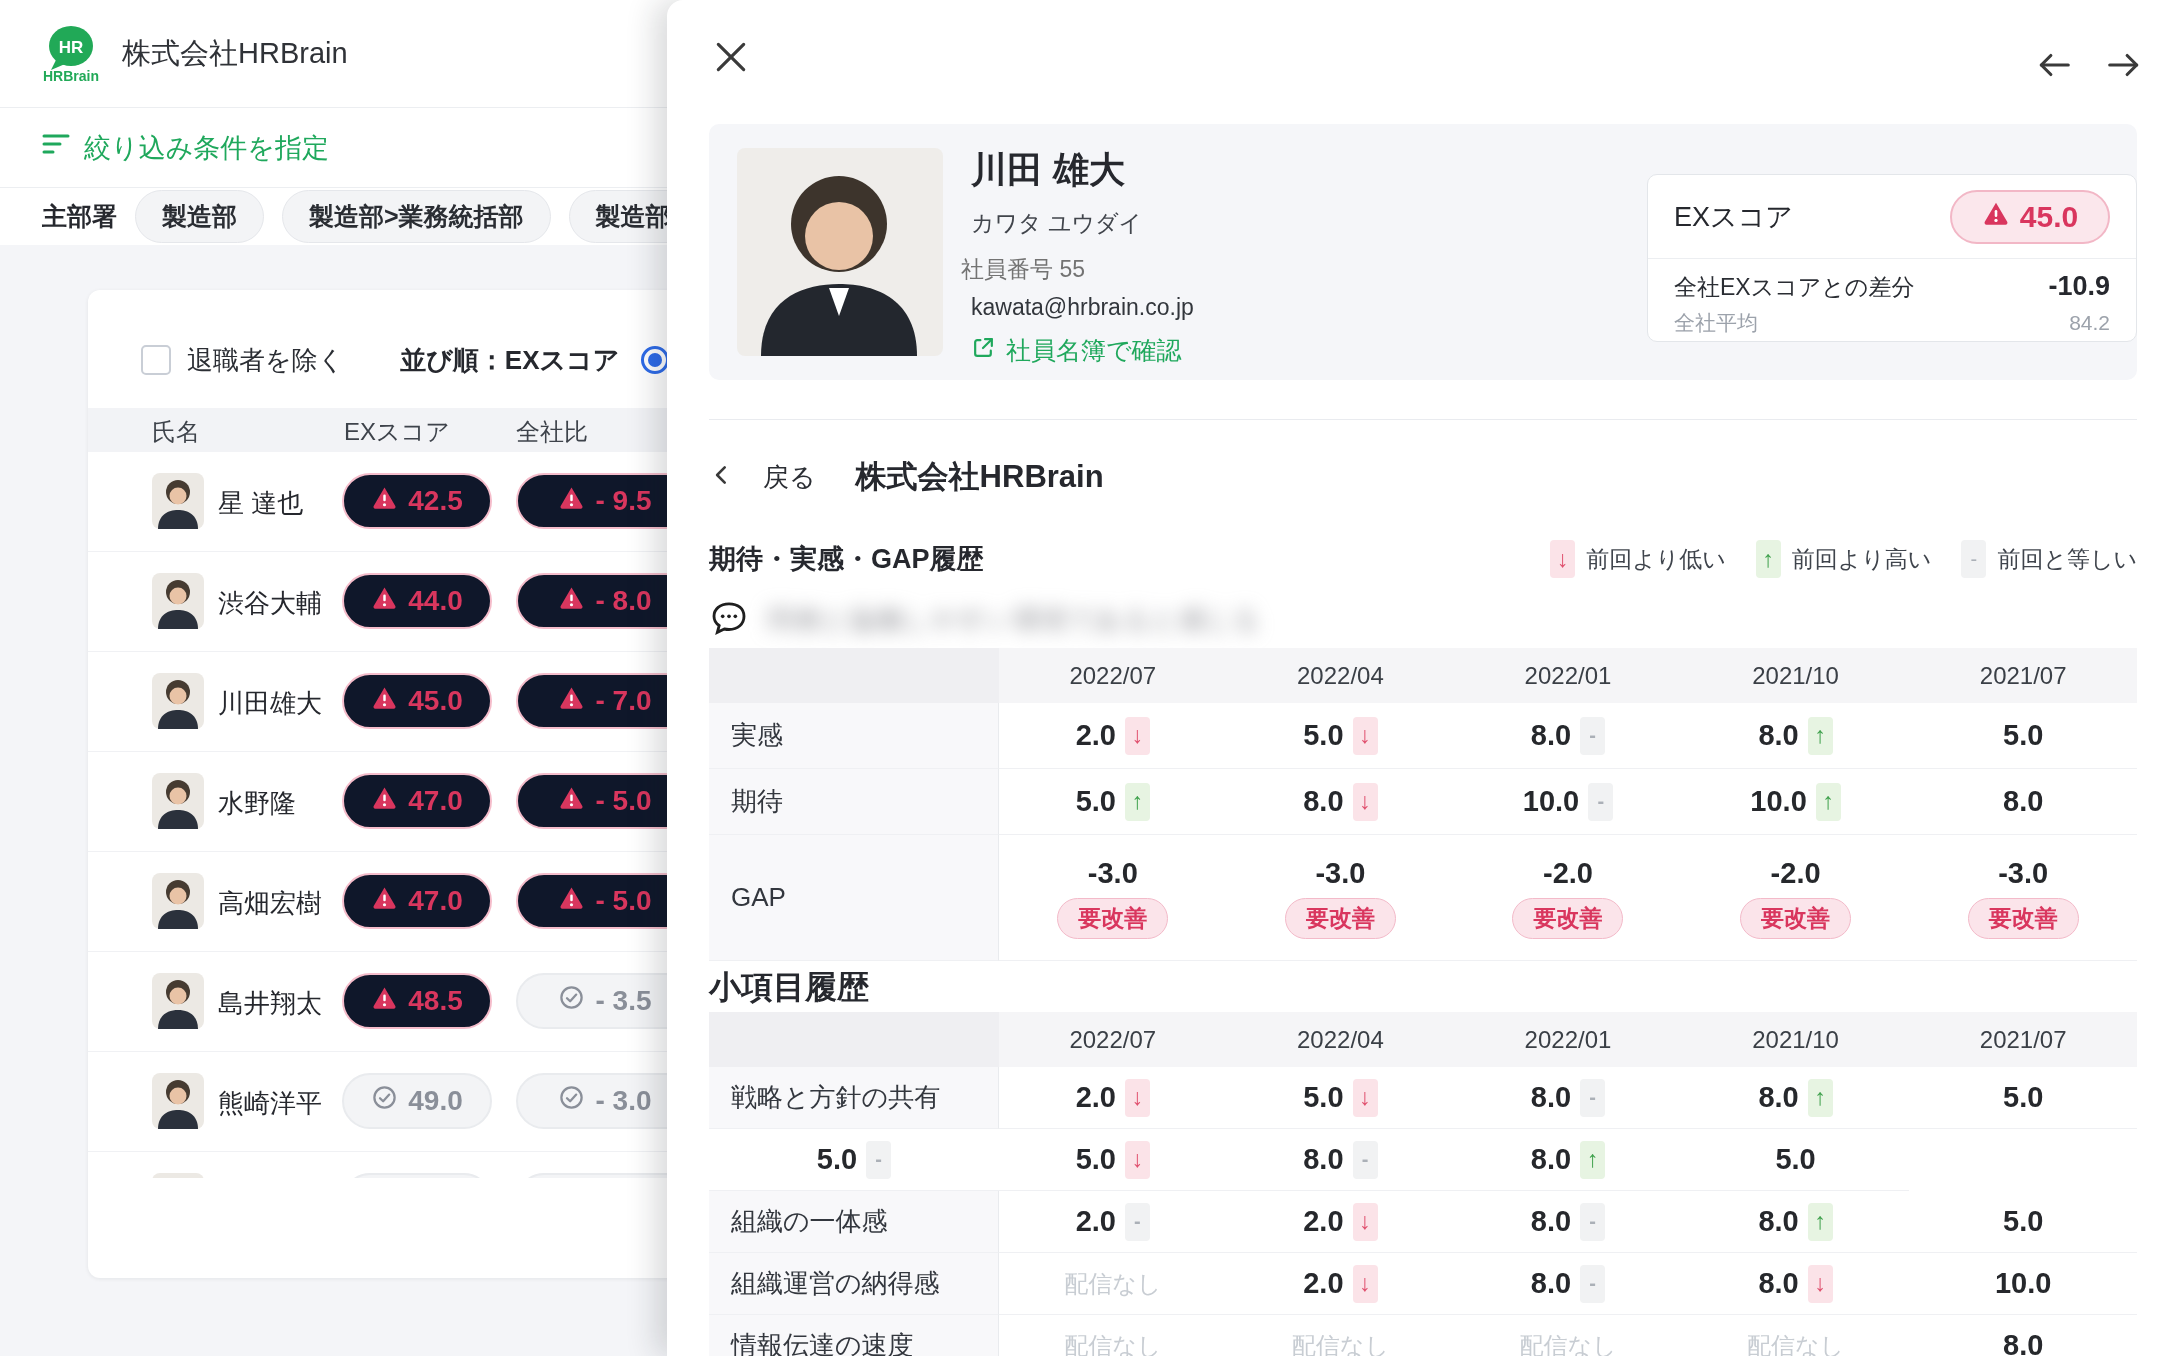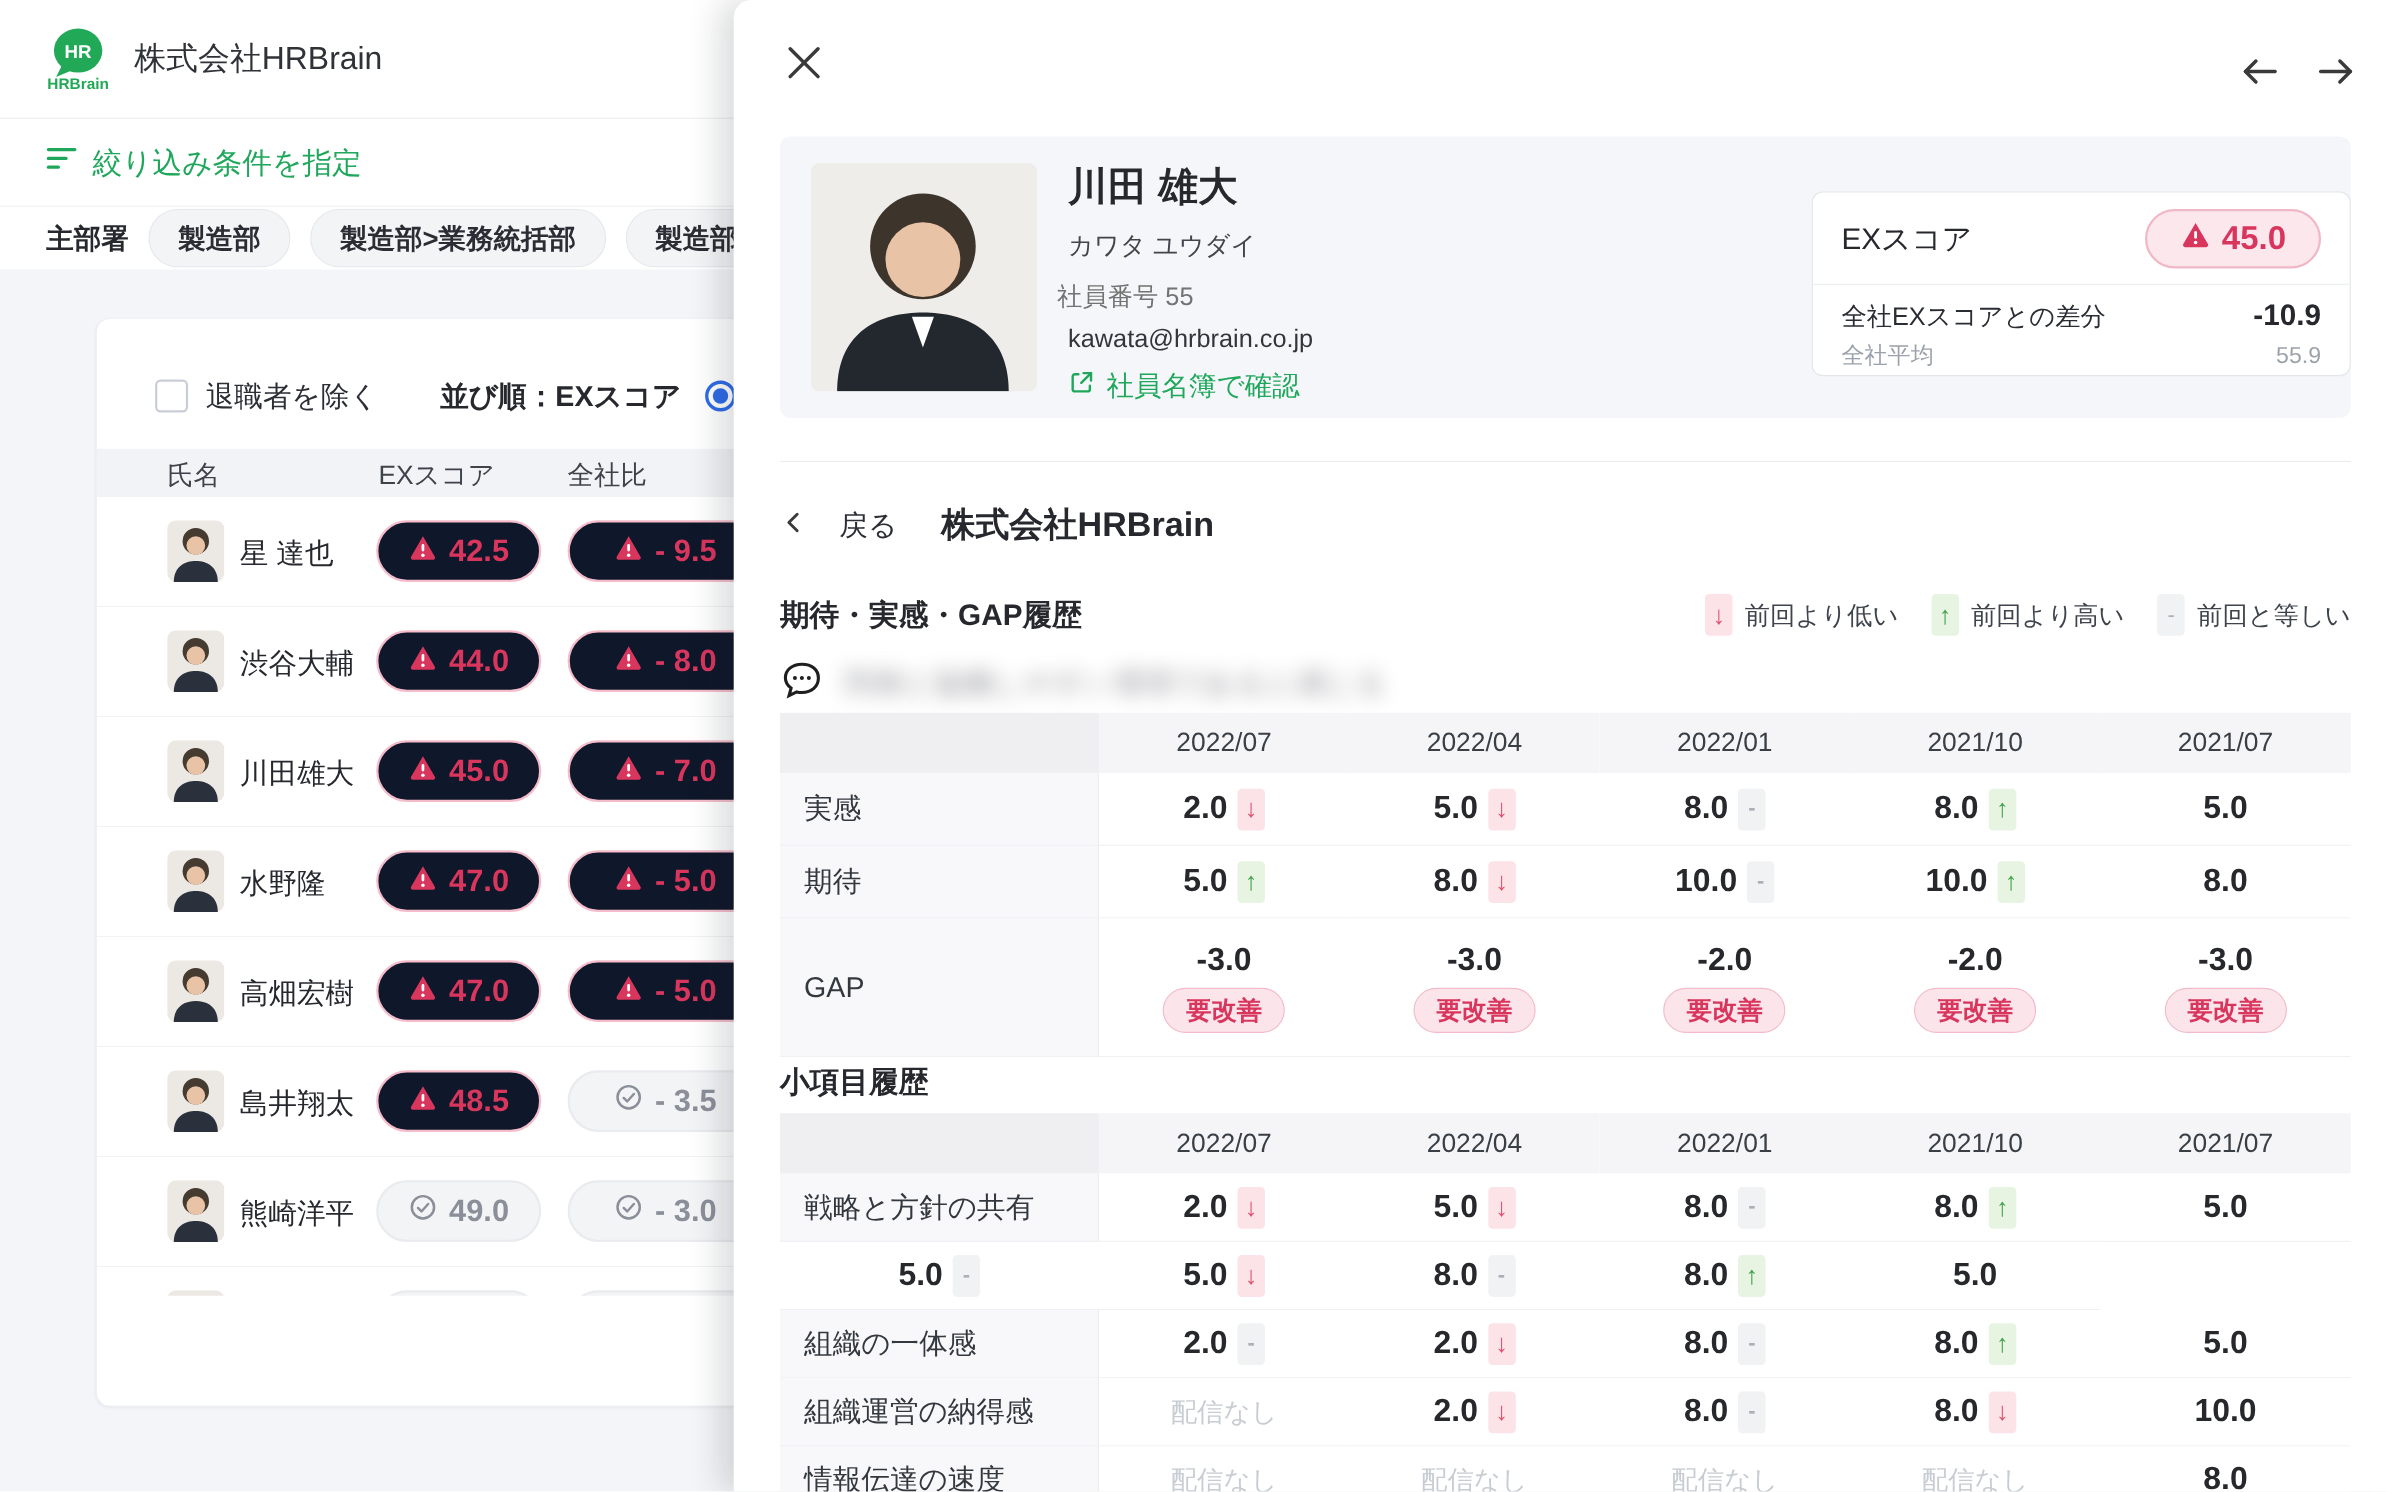--- a/index.html
+++ b/index.html
@@ -411,7 +411,7 @@
           </div>
           <div class="ex-line">
             <span class="avg-label">全社平均</span>
-            <span class="avg-val">55.9</span>
+            <span class="avg-val">84.2</span>
           </div>
         </div>
       </div>

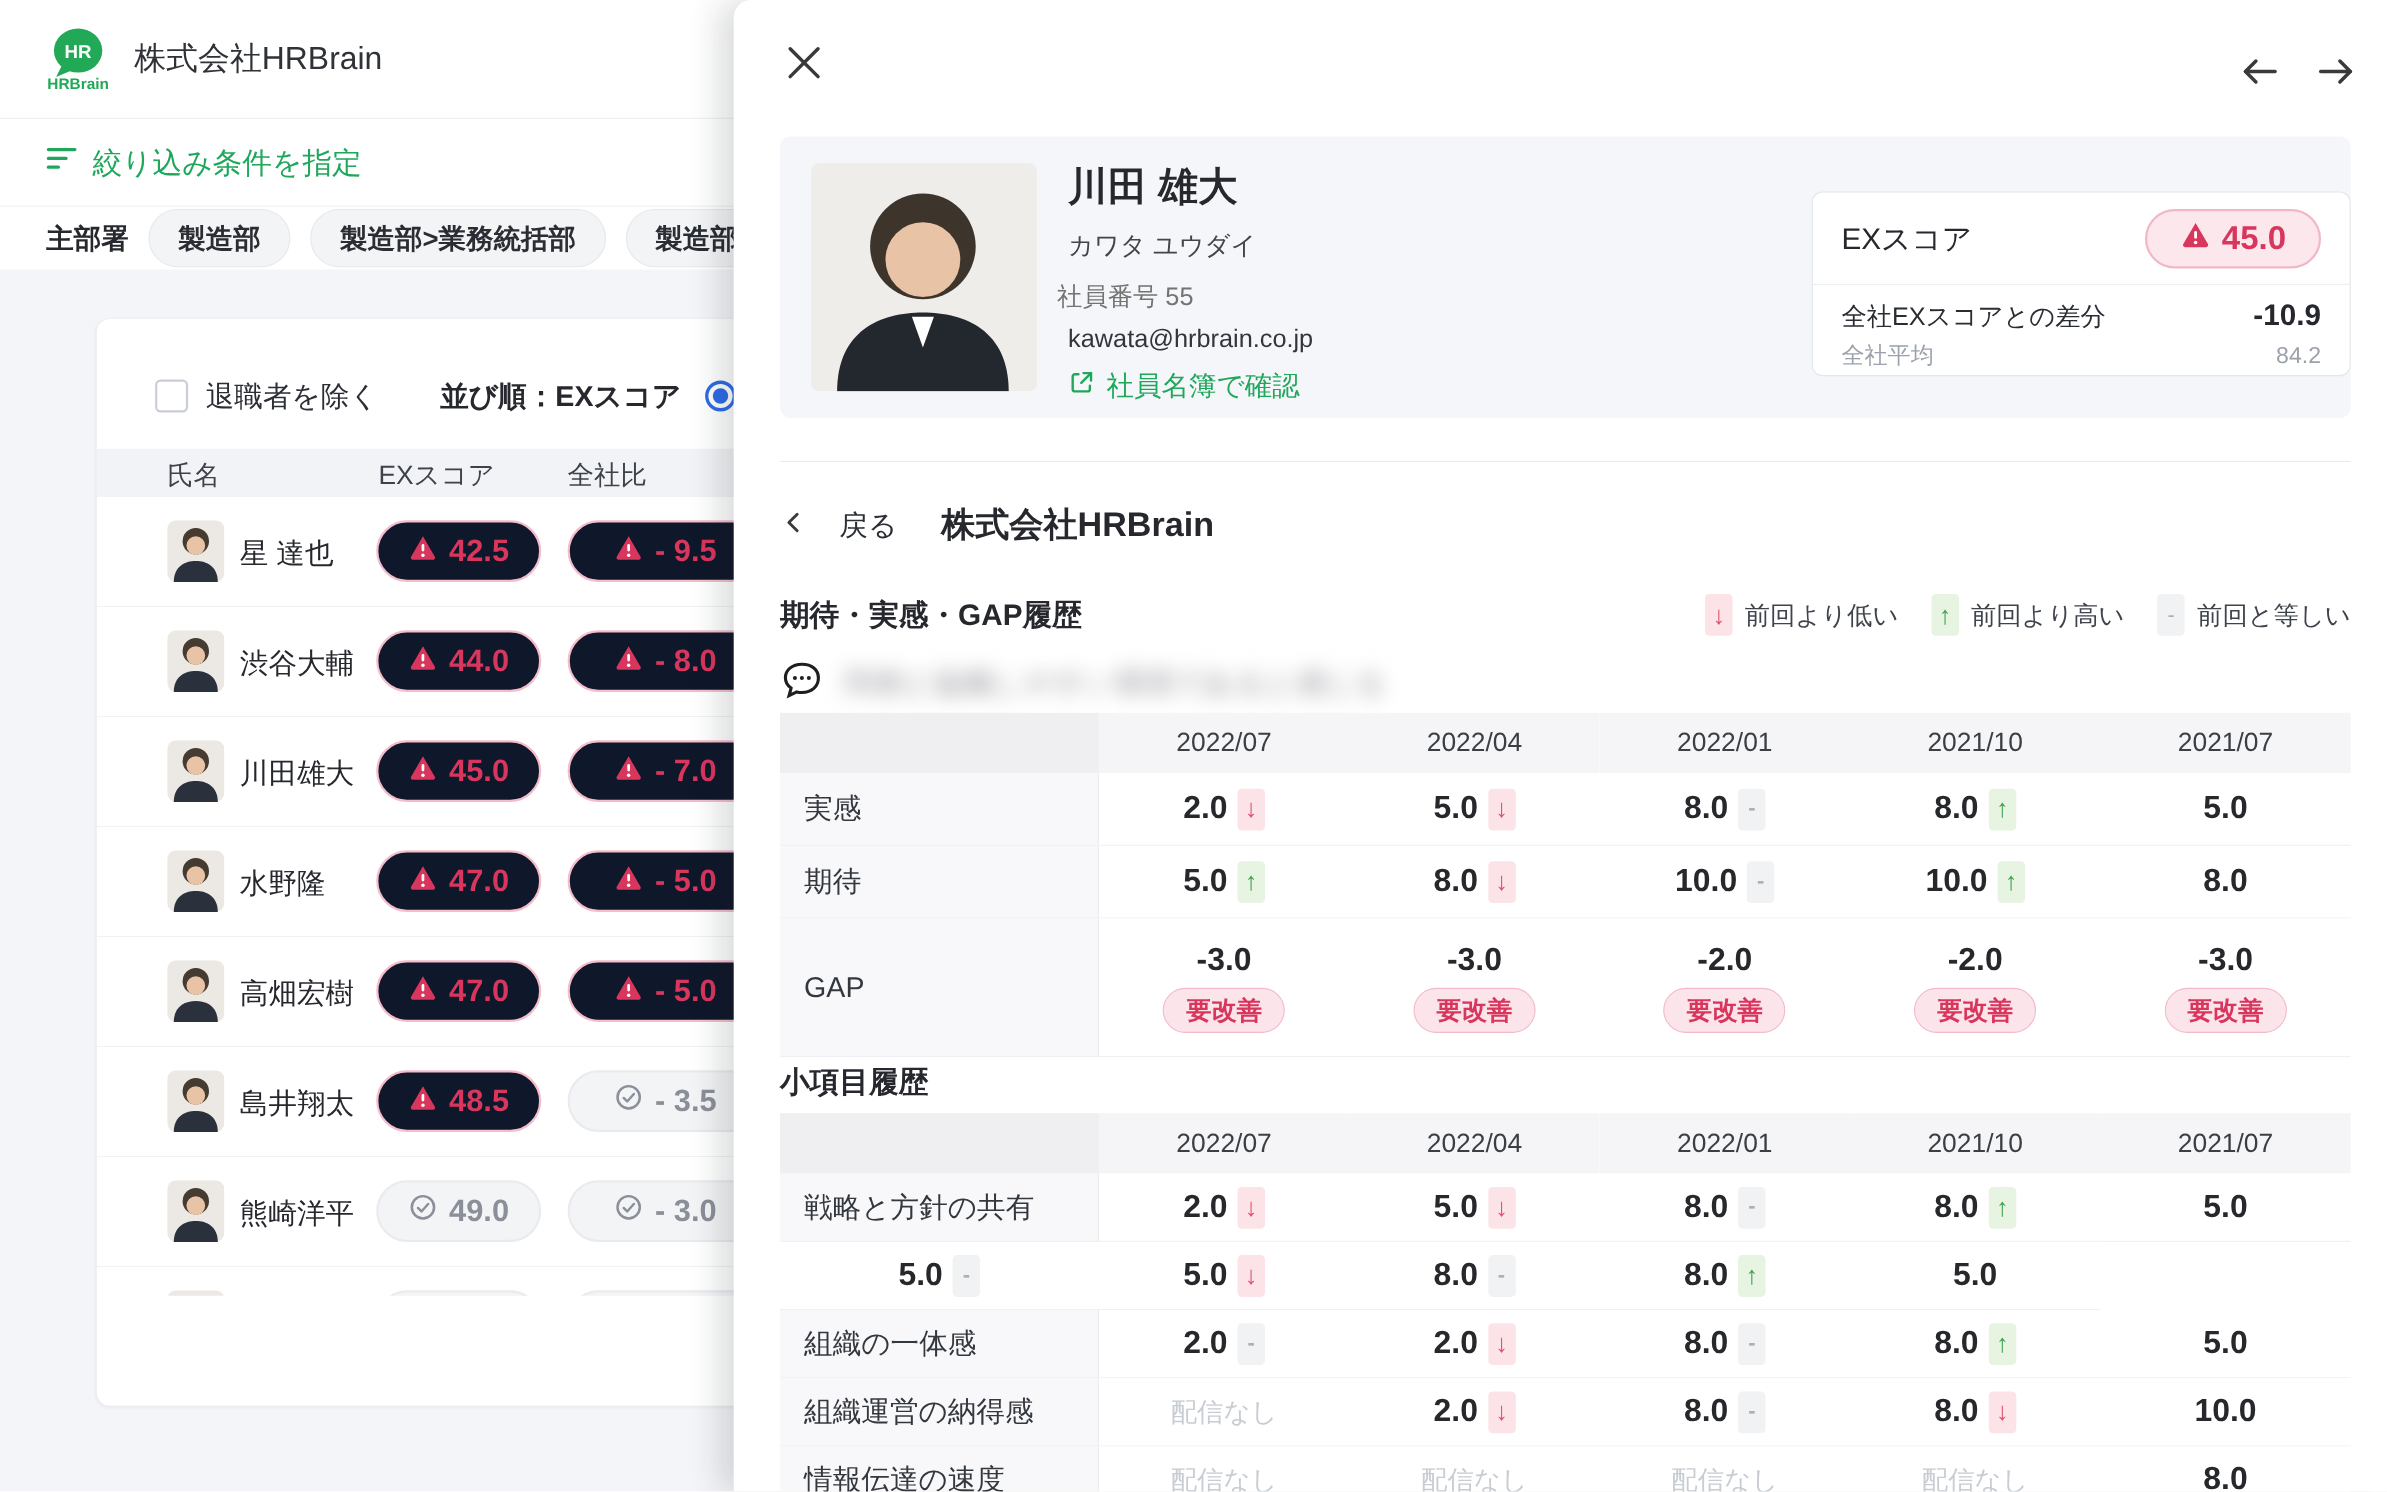--- a/index.html
+++ b/index.html
@@ -88,7 +88,7 @@
 
   .score-table{position:absolute;left:42px;width:1428px;}
   #table-history{top:648px;} #table-subitems{top:1012px;}
-  .sub-heading{position:absolute;left:42px;top:966px;font-size:27px;font-weight:bold;color:#26282e;}
+  .sub-heading{position:absolute;left:42px;top:966px;font-size:32px;font-weight:bold;color:#26282e;}
   .trow{display:grid;grid-template-columns:290px repeat(5,1fr);}
   .tcell{box-sizing:border-box;}
   .thead .corner{background:#EFEFF2;}

